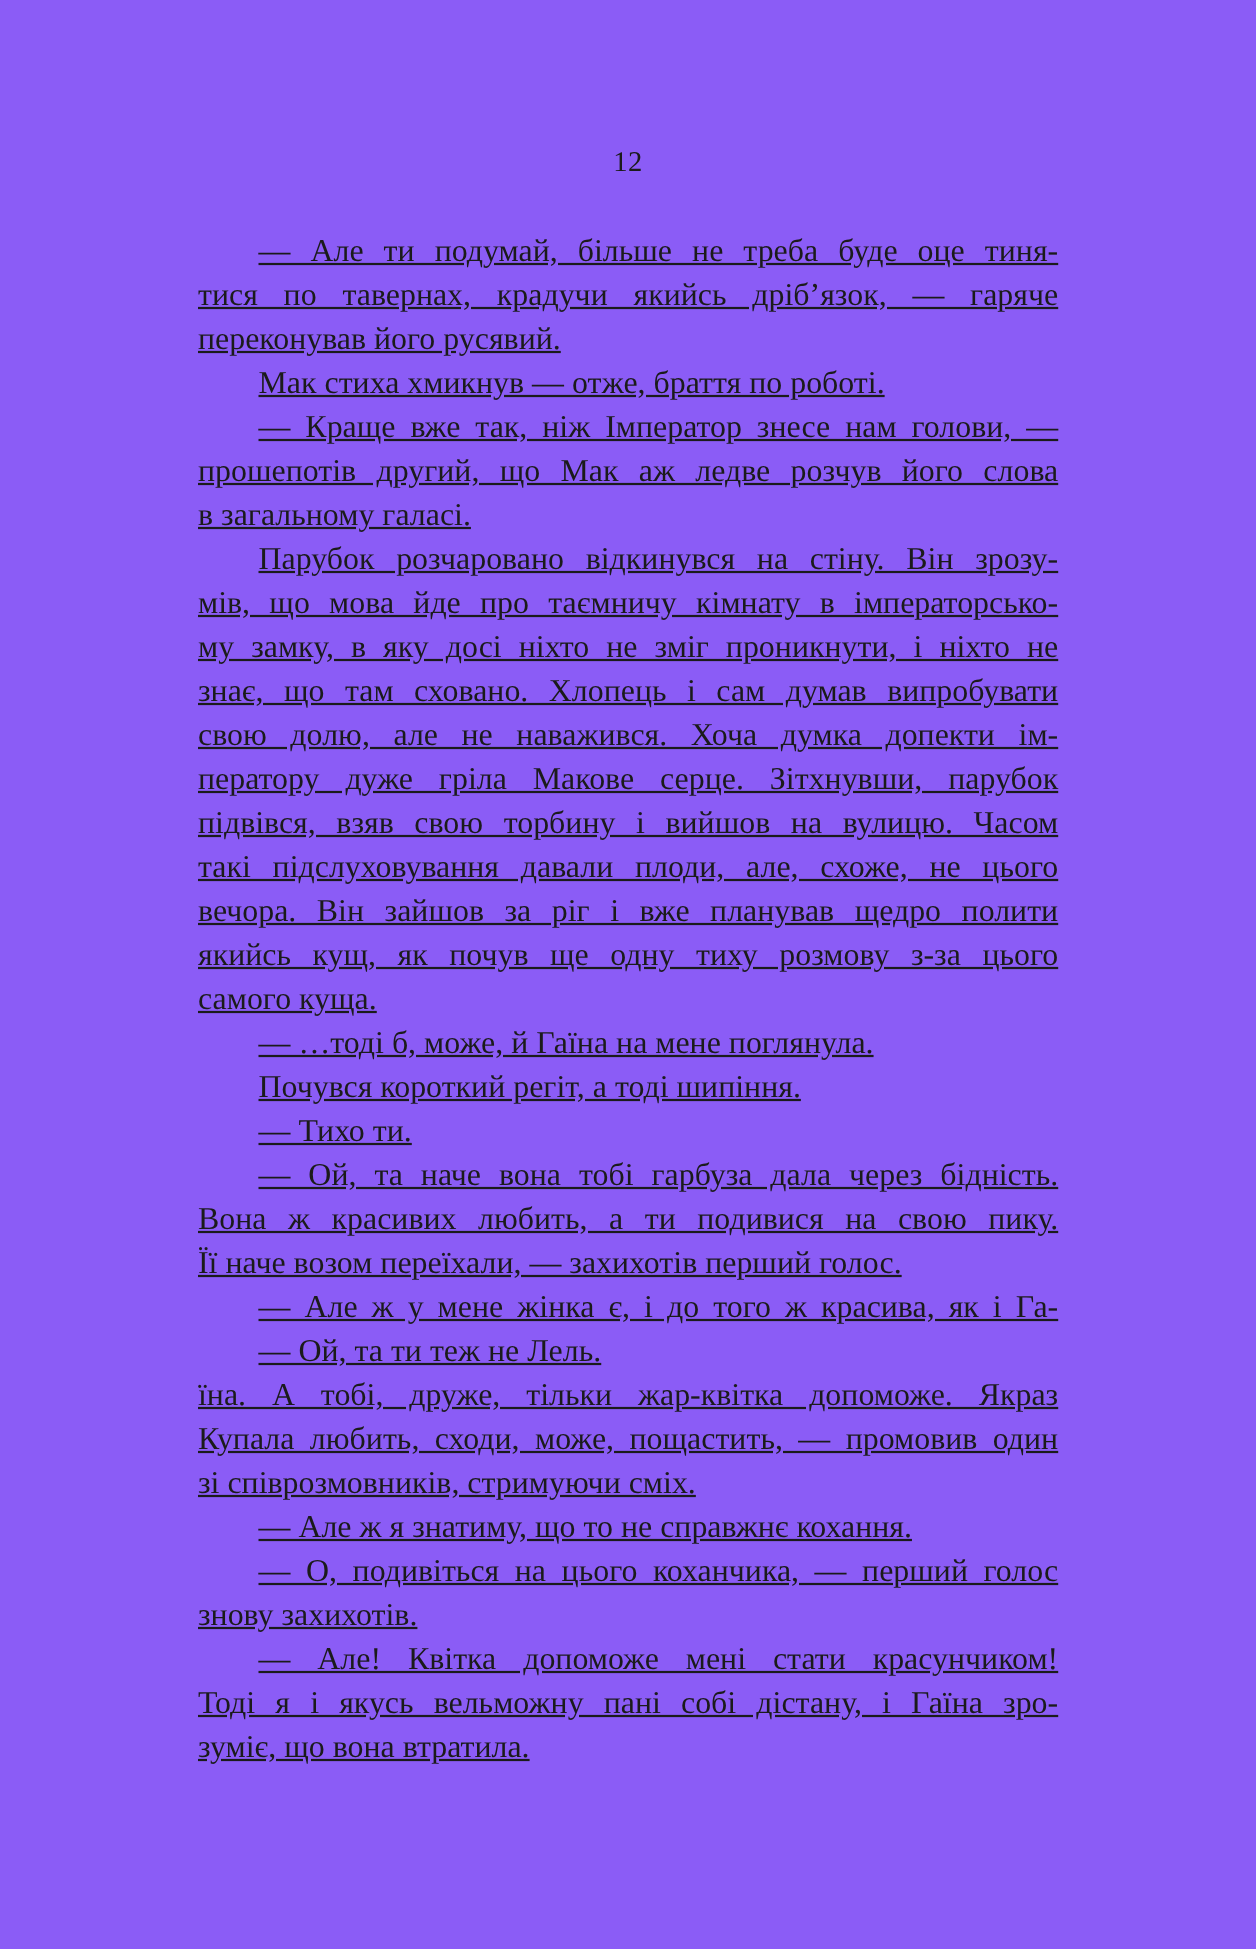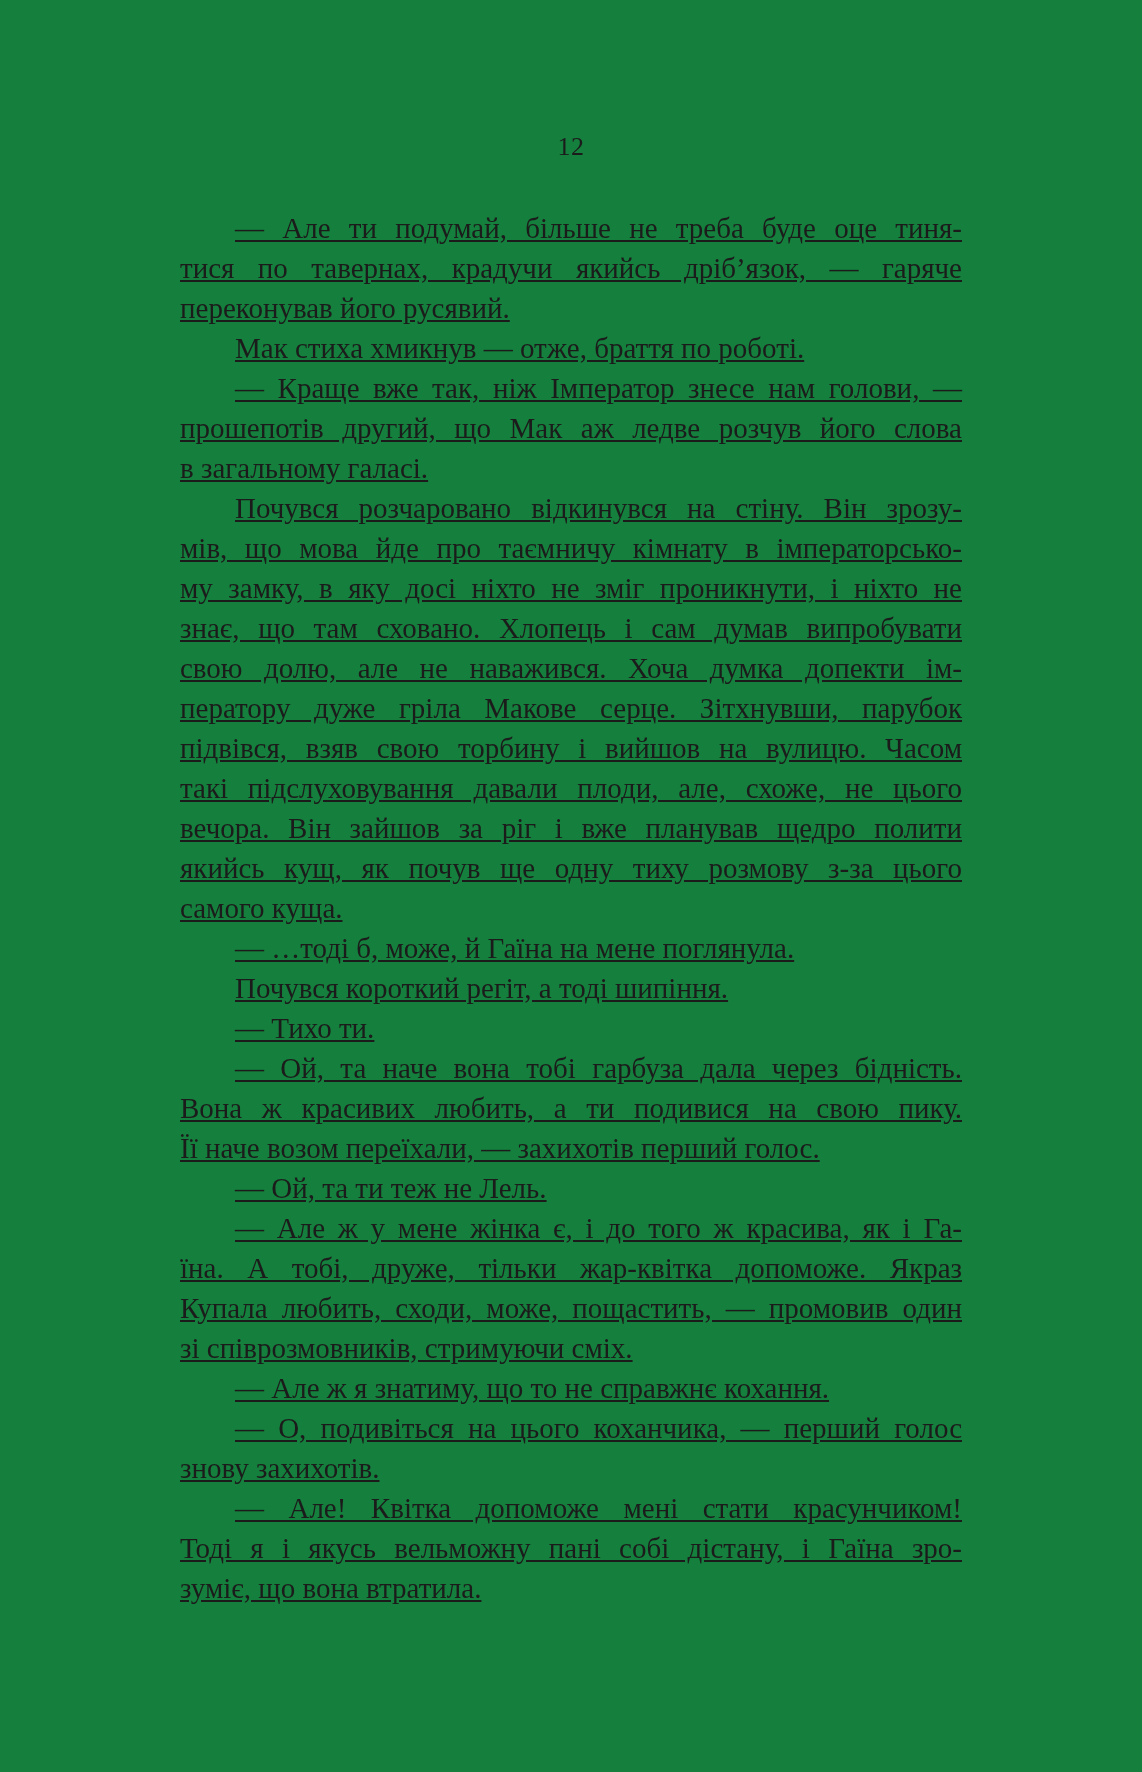--- a/index.html
+++ b/index.html
@@ -11,7 +11,7 @@
     position: relative;
     width: 1142px;
     height: 1772px;
-    background: #15803d;
+    background: #8b5cf6;
     color: #1b1b1b;
     font-family: "Liberation Serif", "DejaVu Serif", serif;
     overflow: hidden;

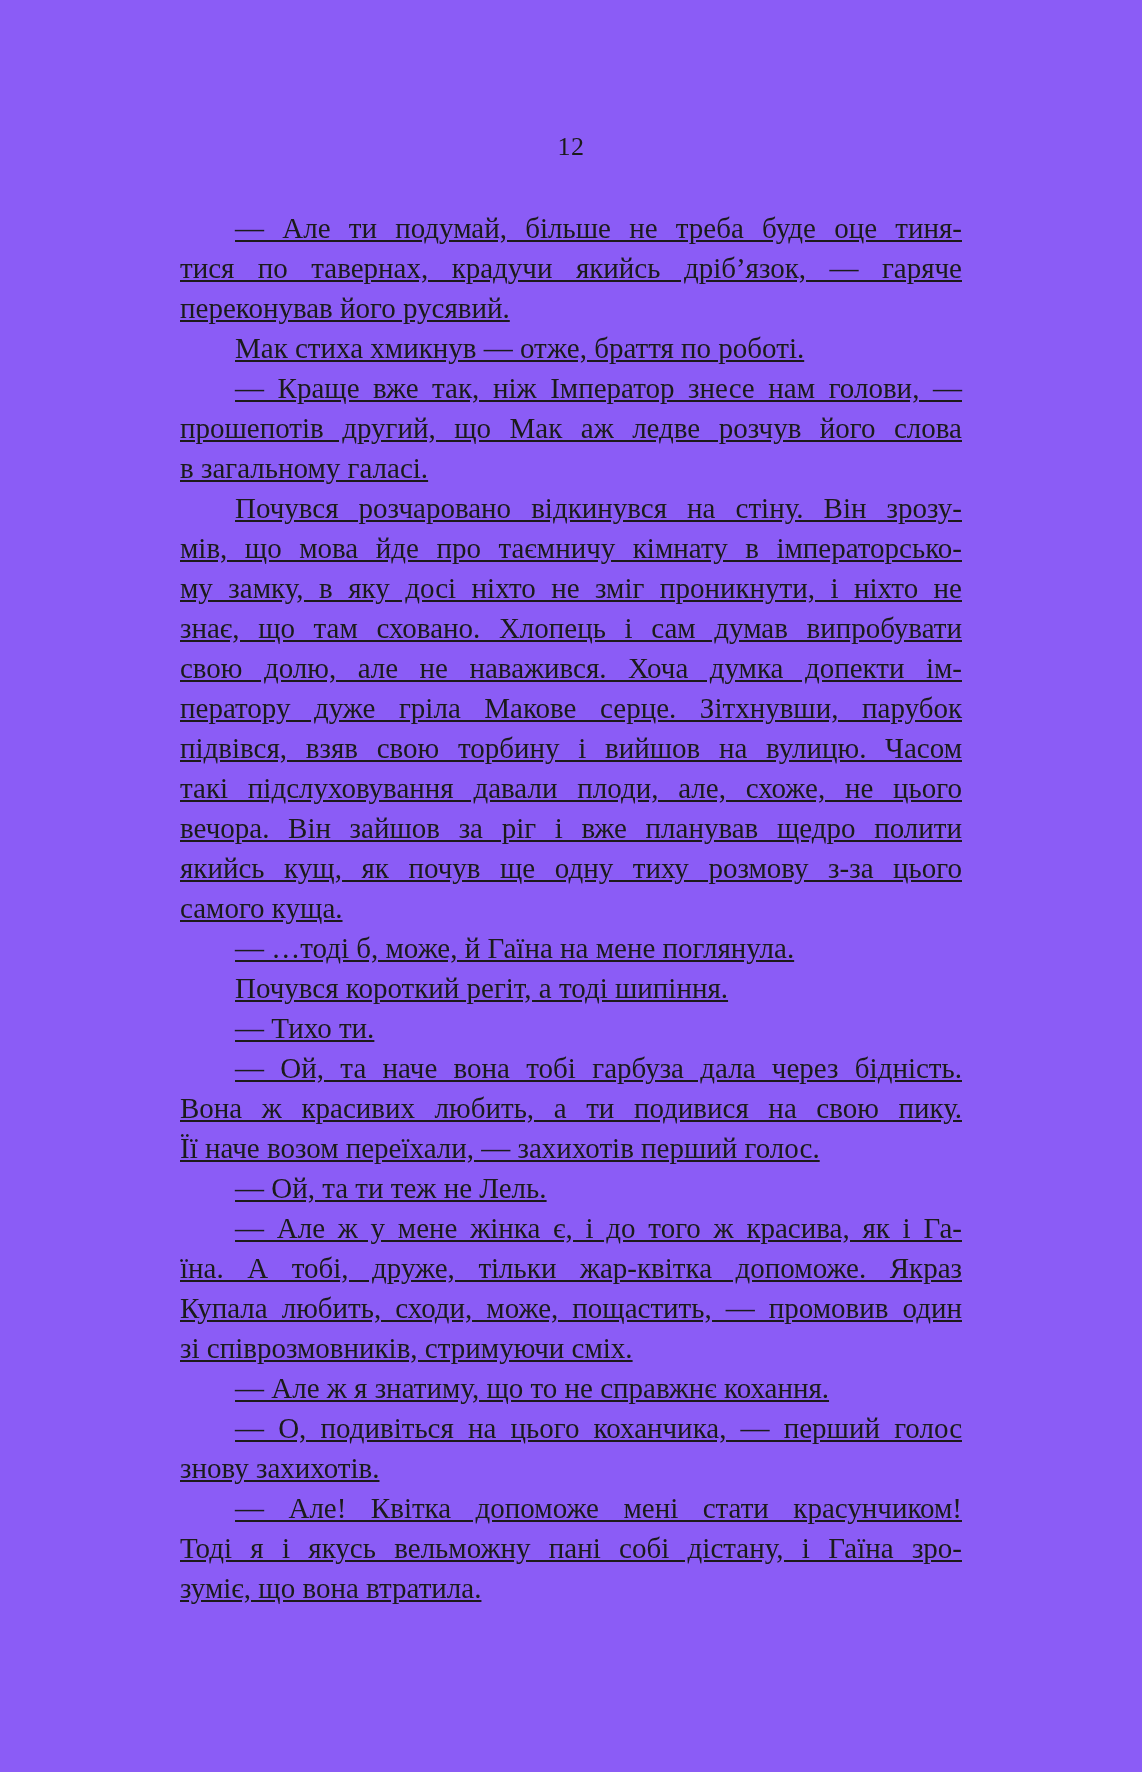--- a/index.html
+++ b/index.html
@@ -55,7 +55,7 @@
       <div class="line first">— Краще вже так, ніж Імператор знесе нам голови, —</div>
       <div class="line">прошепотів другий, що Мак аж ледве розчув його слова</div>
       <div class="line last">в загальному галасі.</div>
-      <div class="line first">Почувся розчаровано відкинувся на стіну. Він зрозу-</div>
+      <div class="line first">Парубок розчаровано відкинувся на стіну. Він зрозу-</div>
       <div class="line">мів, що мова йде про таємничу кімнату в імператорсько-</div>
       <div class="line">му замку, в яку досі ніхто не зміг проникнути, і ніхто не</div>
       <div class="line">знає, що там сховано. Хлопець і сам думав випробувати</div>

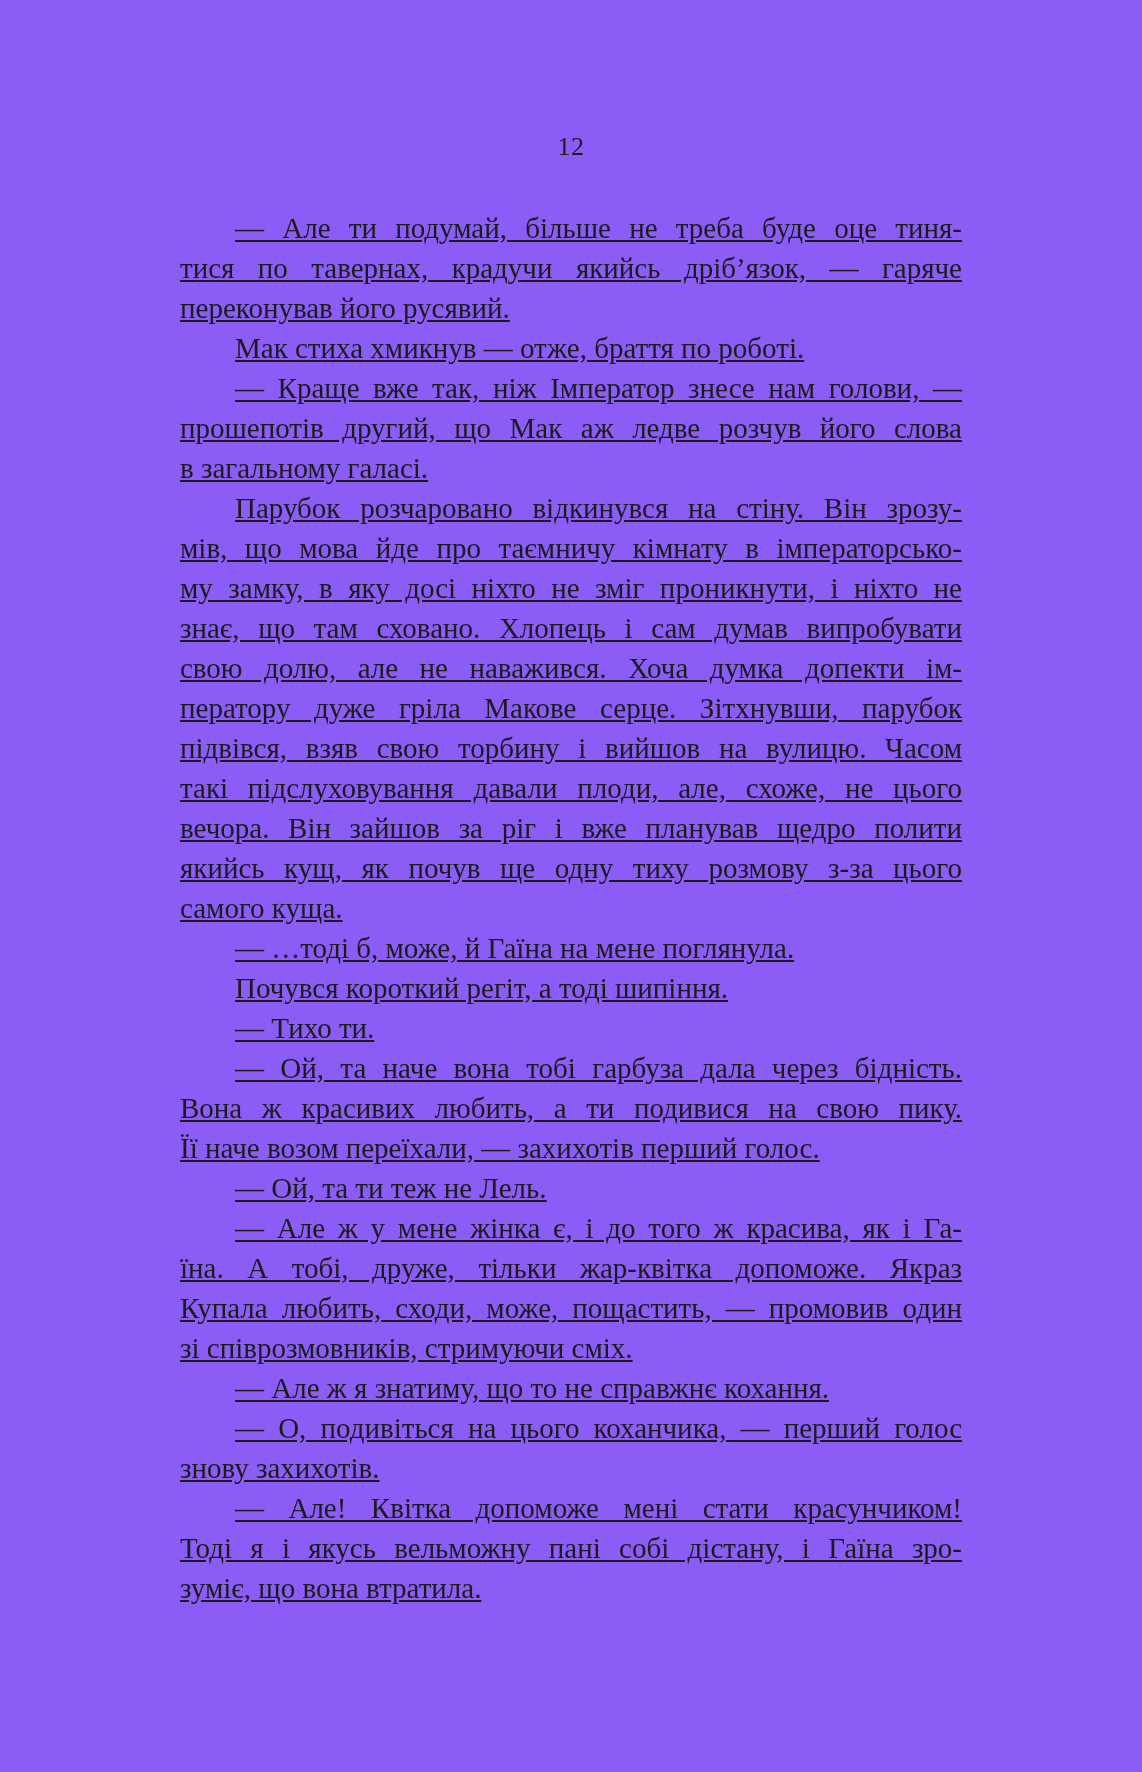--- a/index.html
+++ b/index.html
@@ -72,8 +72,8 @@
       <div class="line first">— Ой, та наче вона тобі гарбуза дала через бідність.</div>
       <div class="line">Вона ж красивих любить, а ти подивися на свою пику.</div>
       <div class="line last">Її наче возом переїхали, — захихотів перший голос.</div>
+      <div class="line first">— Але ж у мене жінка є, і до того ж красива, як і Га-</div>
       <div class="line first last">— Ой, та ти теж не Лель.</div>
-      <div class="line first">— Але ж у мене жінка є, і до того ж красива, як і Га-</div>
       <div class="line">їна. А тобі, друже, тільки жар-квітка допоможе. Якраз</div>
       <div class="line">Купала любить, сходи, може, пощастить, — промовив один</div>
       <div class="line last">зі співрозмовників, стримуючи сміх.</div>

